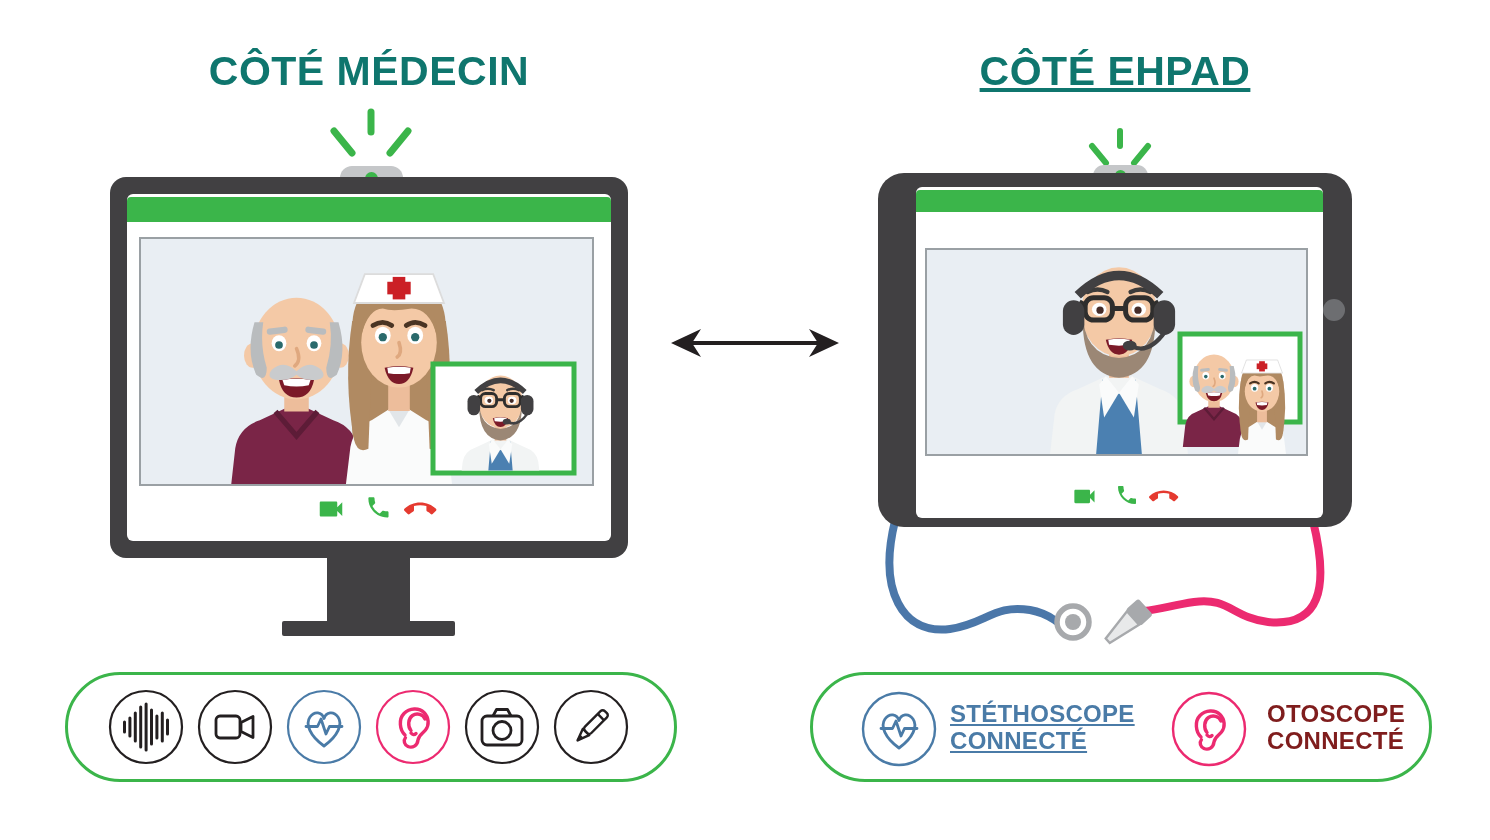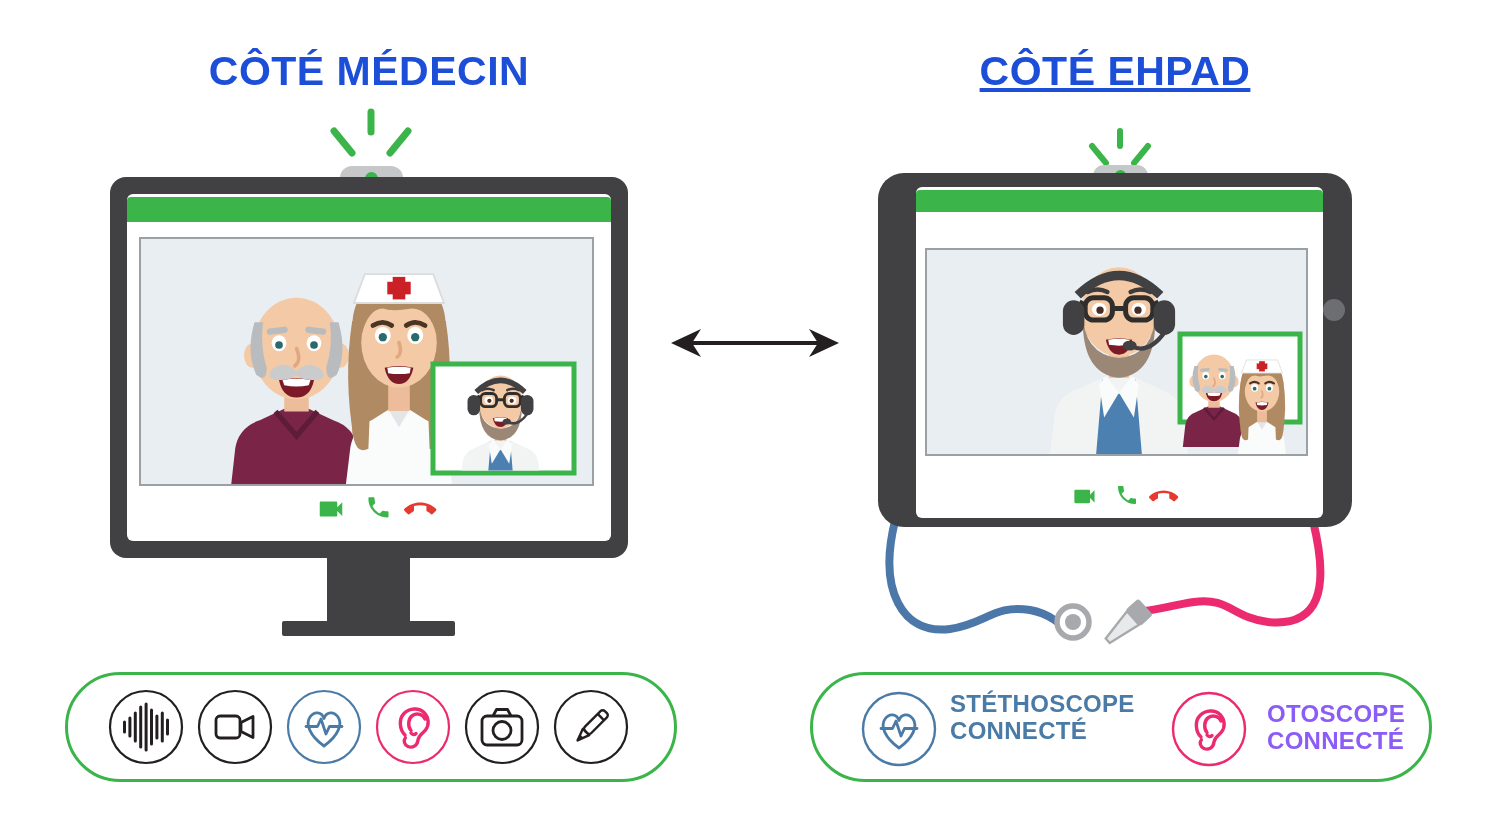--- a/index.html
+++ b/index.html
@@ -9,7 +9,7 @@
   }
   .abs{position:absolute;}
   .title{
-    font-weight:bold;font-size:41px;letter-spacing:.5px;color:#1d4ed8;
+    font-weight:bold;font-size:41px;letter-spacing:.5px;color:#0f766e;
     text-align:center;white-space:nowrap;
   }
   .frame{background:#414042;}

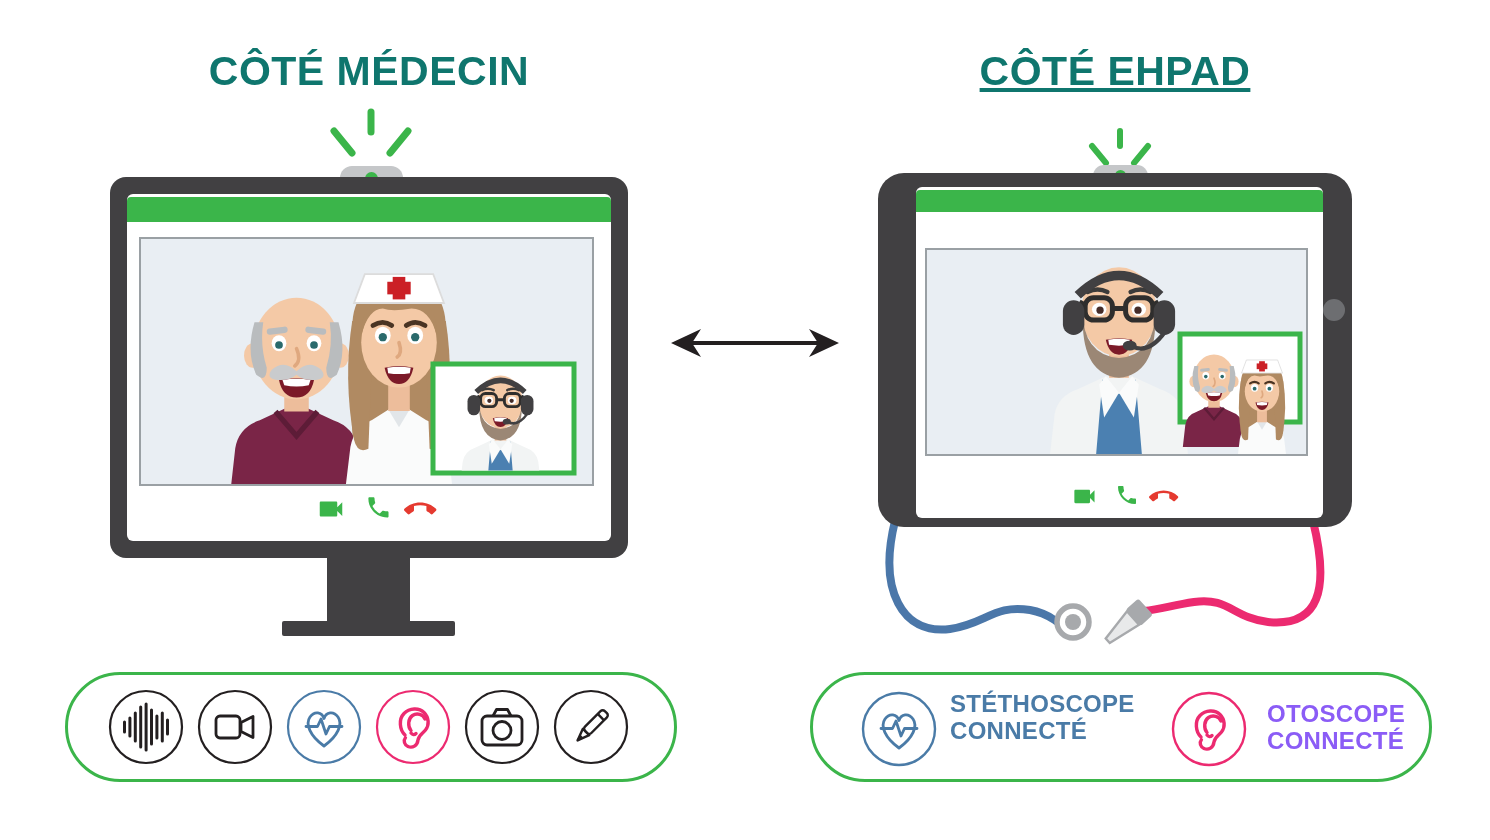--- a/index.html
+++ b/index.html
@@ -277,7 +277,7 @@
         <circle cx="38" cy="38" r="36" fill="none" stroke="#4a7ba7" stroke-width="2.4"></circle>
         <use href="#i-heart-ecg" stroke="#4a7ba7" transform="translate(15,14)"></use>
       </svg>
-      <div class="abs devlabel" style="left:137px;top:15px;color:#4a7ba7;">
+      <div class="abs devlabel" style="left:137px;top:25px;color:#4a7ba7;text-decoration:underline;">
         <div>STÉTHOSCOPE</div>
         <div>CONNECTÉ</div>
       </div>

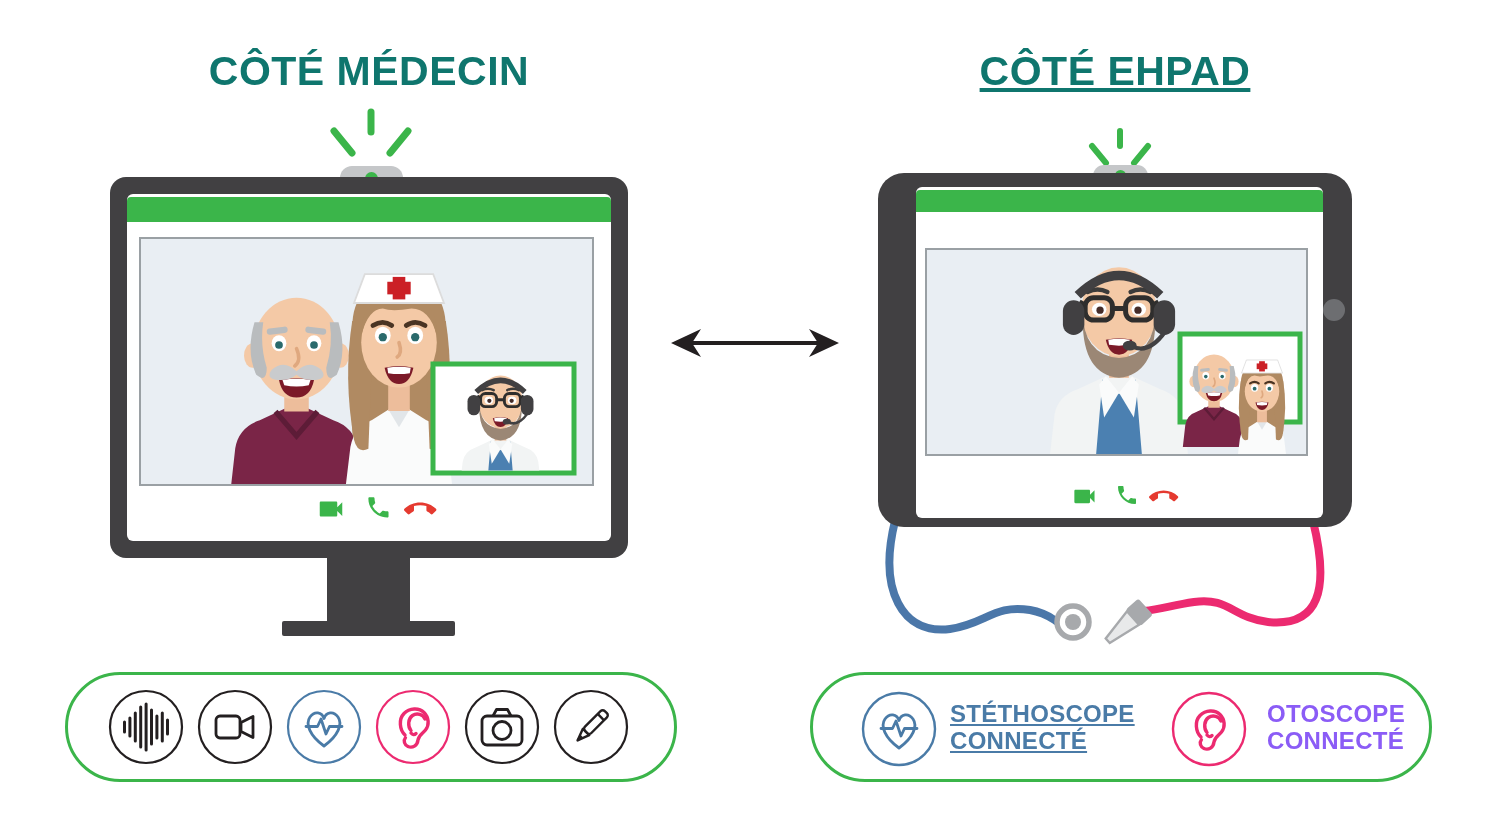--- a/index.html
+++ b/index.html
@@ -287,7 +287,7 @@
         <circle cx="38" cy="38" r="36" fill="none" stroke="#ec2a70" stroke-width="2.4"></circle>
         <use href="#i-ear" stroke="#ec2a70" transform="translate(15,14)"></use>
       </svg>
-      <div class="abs devlabel" style="left:454px;top:25px;color:#8b5cf6;">
+      <div class="abs devlabel" style="left:454px;top:25px;color:#7f1d1d;">
         <div>OTOSCOPE</div>
         <div>CONNECTÉ</div>
       </div>

